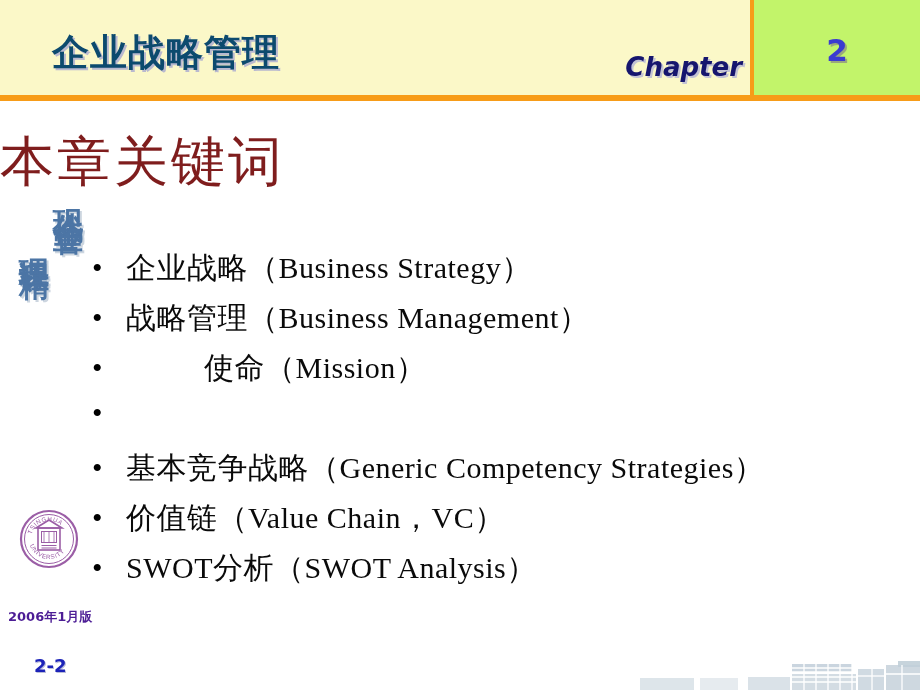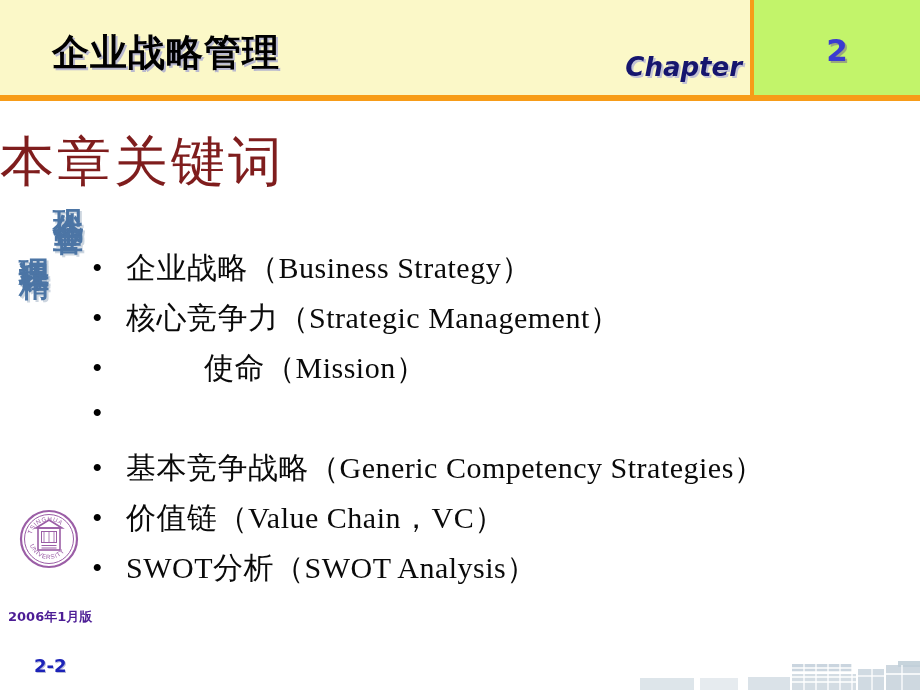--- a/index.html
+++ b/index.html
@@ -57,7 +57,7 @@
     font-size: 37px;
     font-weight: bold;
     letter-spacing: 1px;
-    color: #000000;
+    color: #0c4a6e;
     text-shadow: 2px 2px 0 #b9b9cf;
     white-space: nowrap;
   }

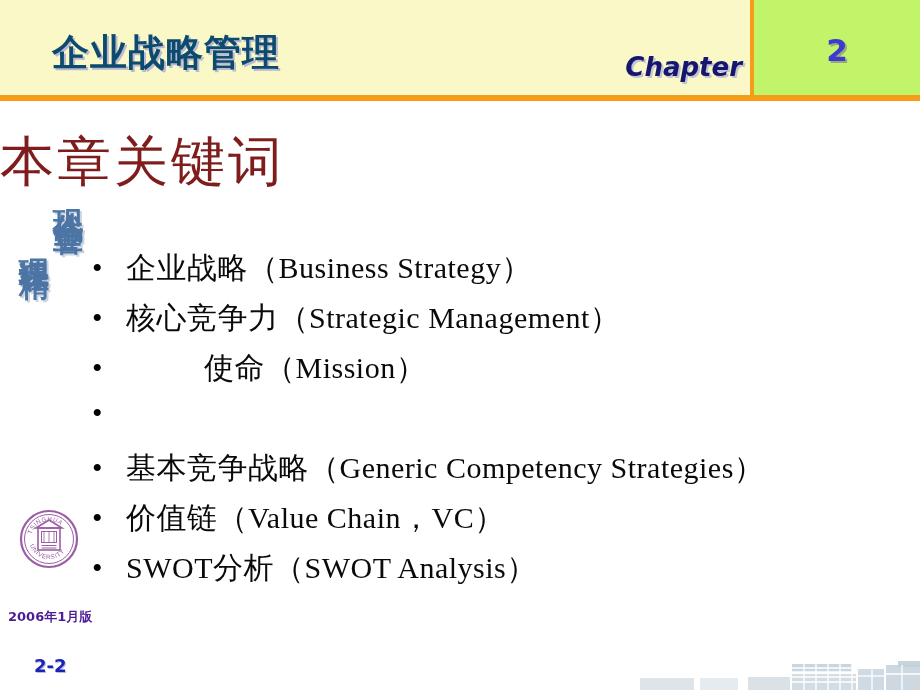--- a/index.html
+++ b/index.html
@@ -222,7 +222,7 @@
 
     <div class="bullet-row">
       <span class="bullet-dot">•</span>
-      <span class="bullet-text">核心竞争力（Strategic Management）</span>
+      <span class="bullet-text">战略管理（Business Management）</span>
     </div>
 
     <div class="bullet-row">

